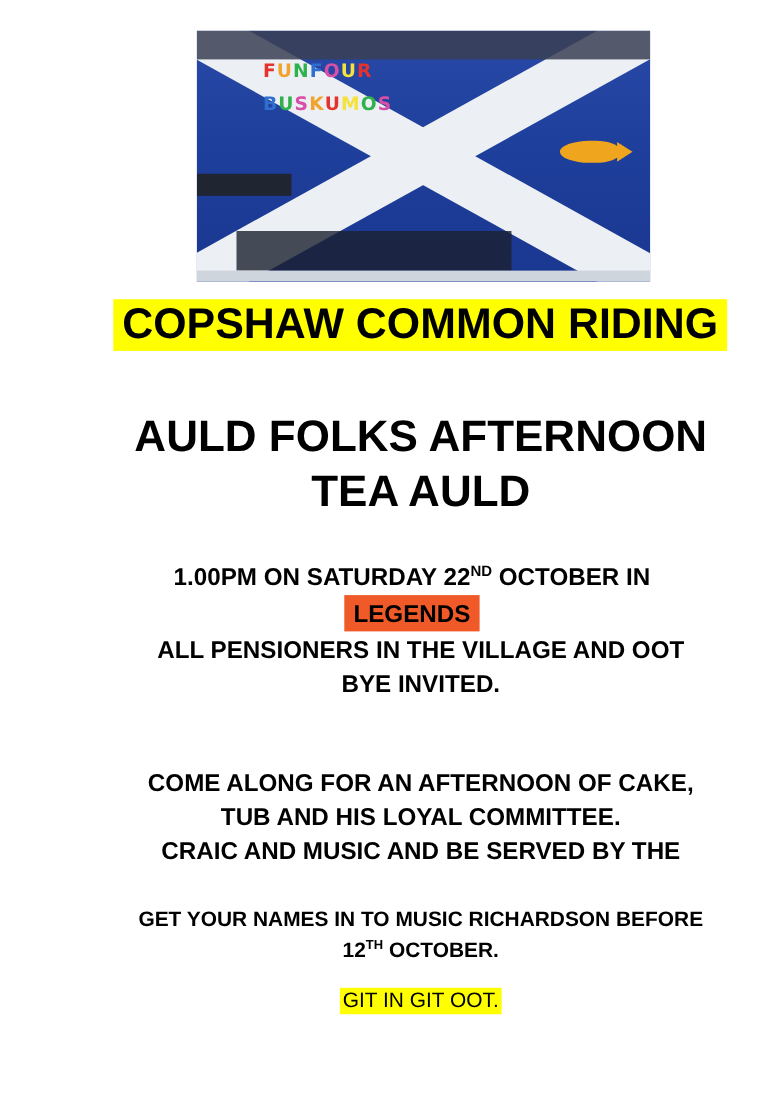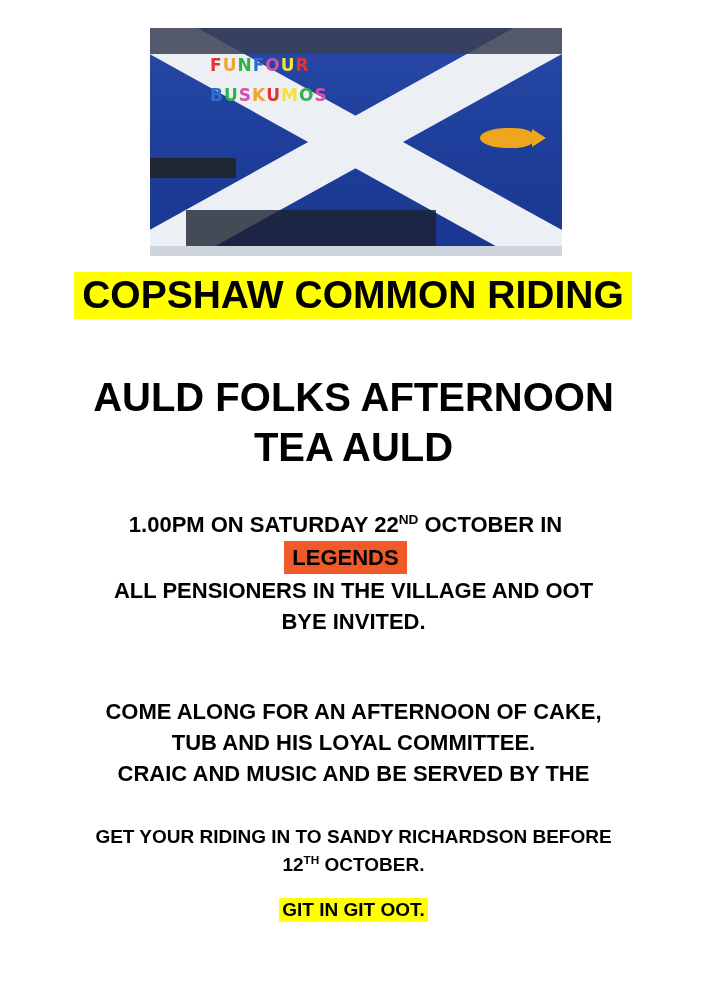--- a/index.html
+++ b/index.html
@@ -20,6 +20,7 @@
     width: 567px;
     height: 1000px;
     box-sizing: border-box;
+    margin-left: 29px;
   }
 
   

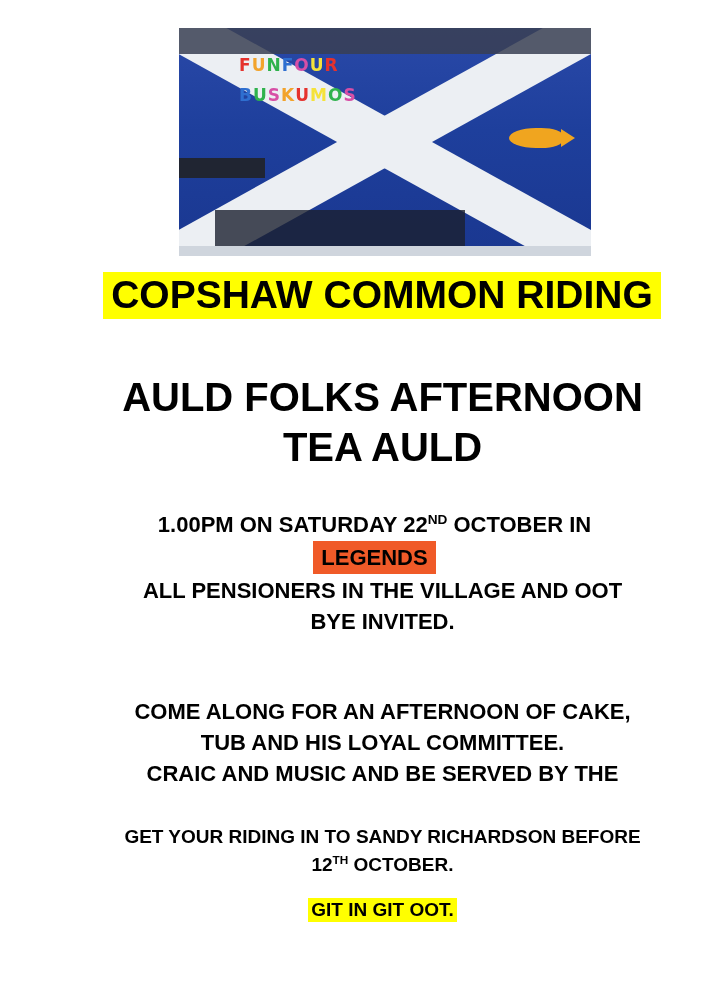--- a/index.html
+++ b/index.html
@@ -258,7 +258,7 @@
   </div>
 
   <div class="para p-names">
-    <div>GET YOUR RIDING IN TO SANDY RICHARDSON BEFORE</div>
+    <div>GET YOUR NAMES IN TO MUSIC RICHARDSON BEFORE</div>
     <div>
       <span>12</span><sup>TH</sup><span> OCTOBER.</span>
     </div>

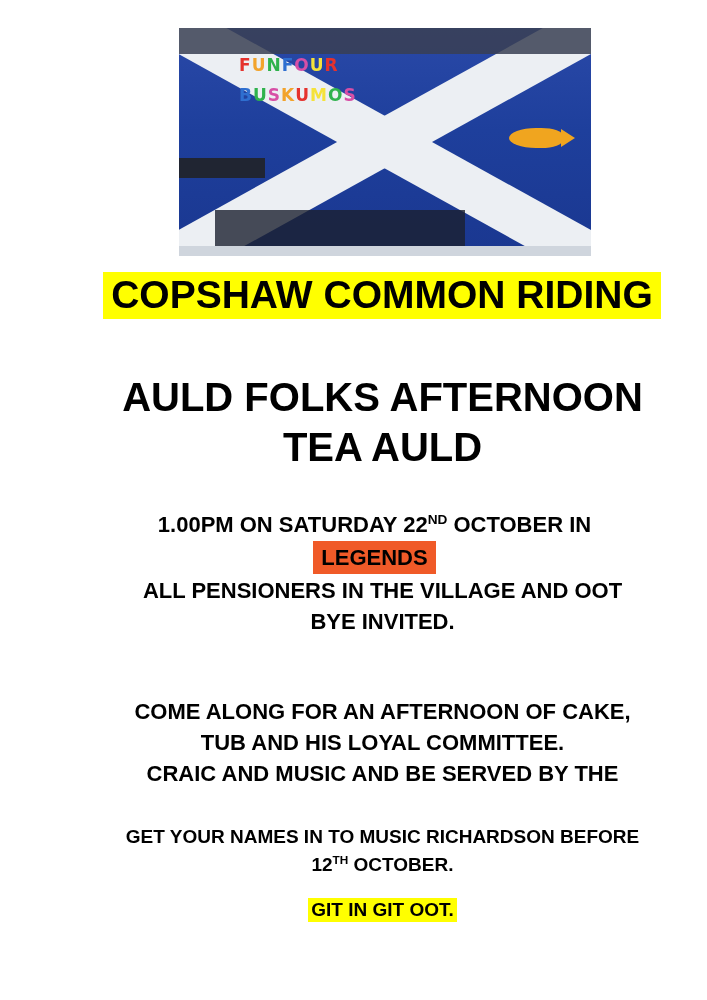--- a/index.html
+++ b/index.html
@@ -203,7 +203,7 @@
     display: inline-block;
     background: #ffff00;
     font-size: 19px;
-    font-weight: bold;
+    font-weight: normal;
     padding: 1px 3px;
   }
 </style>

